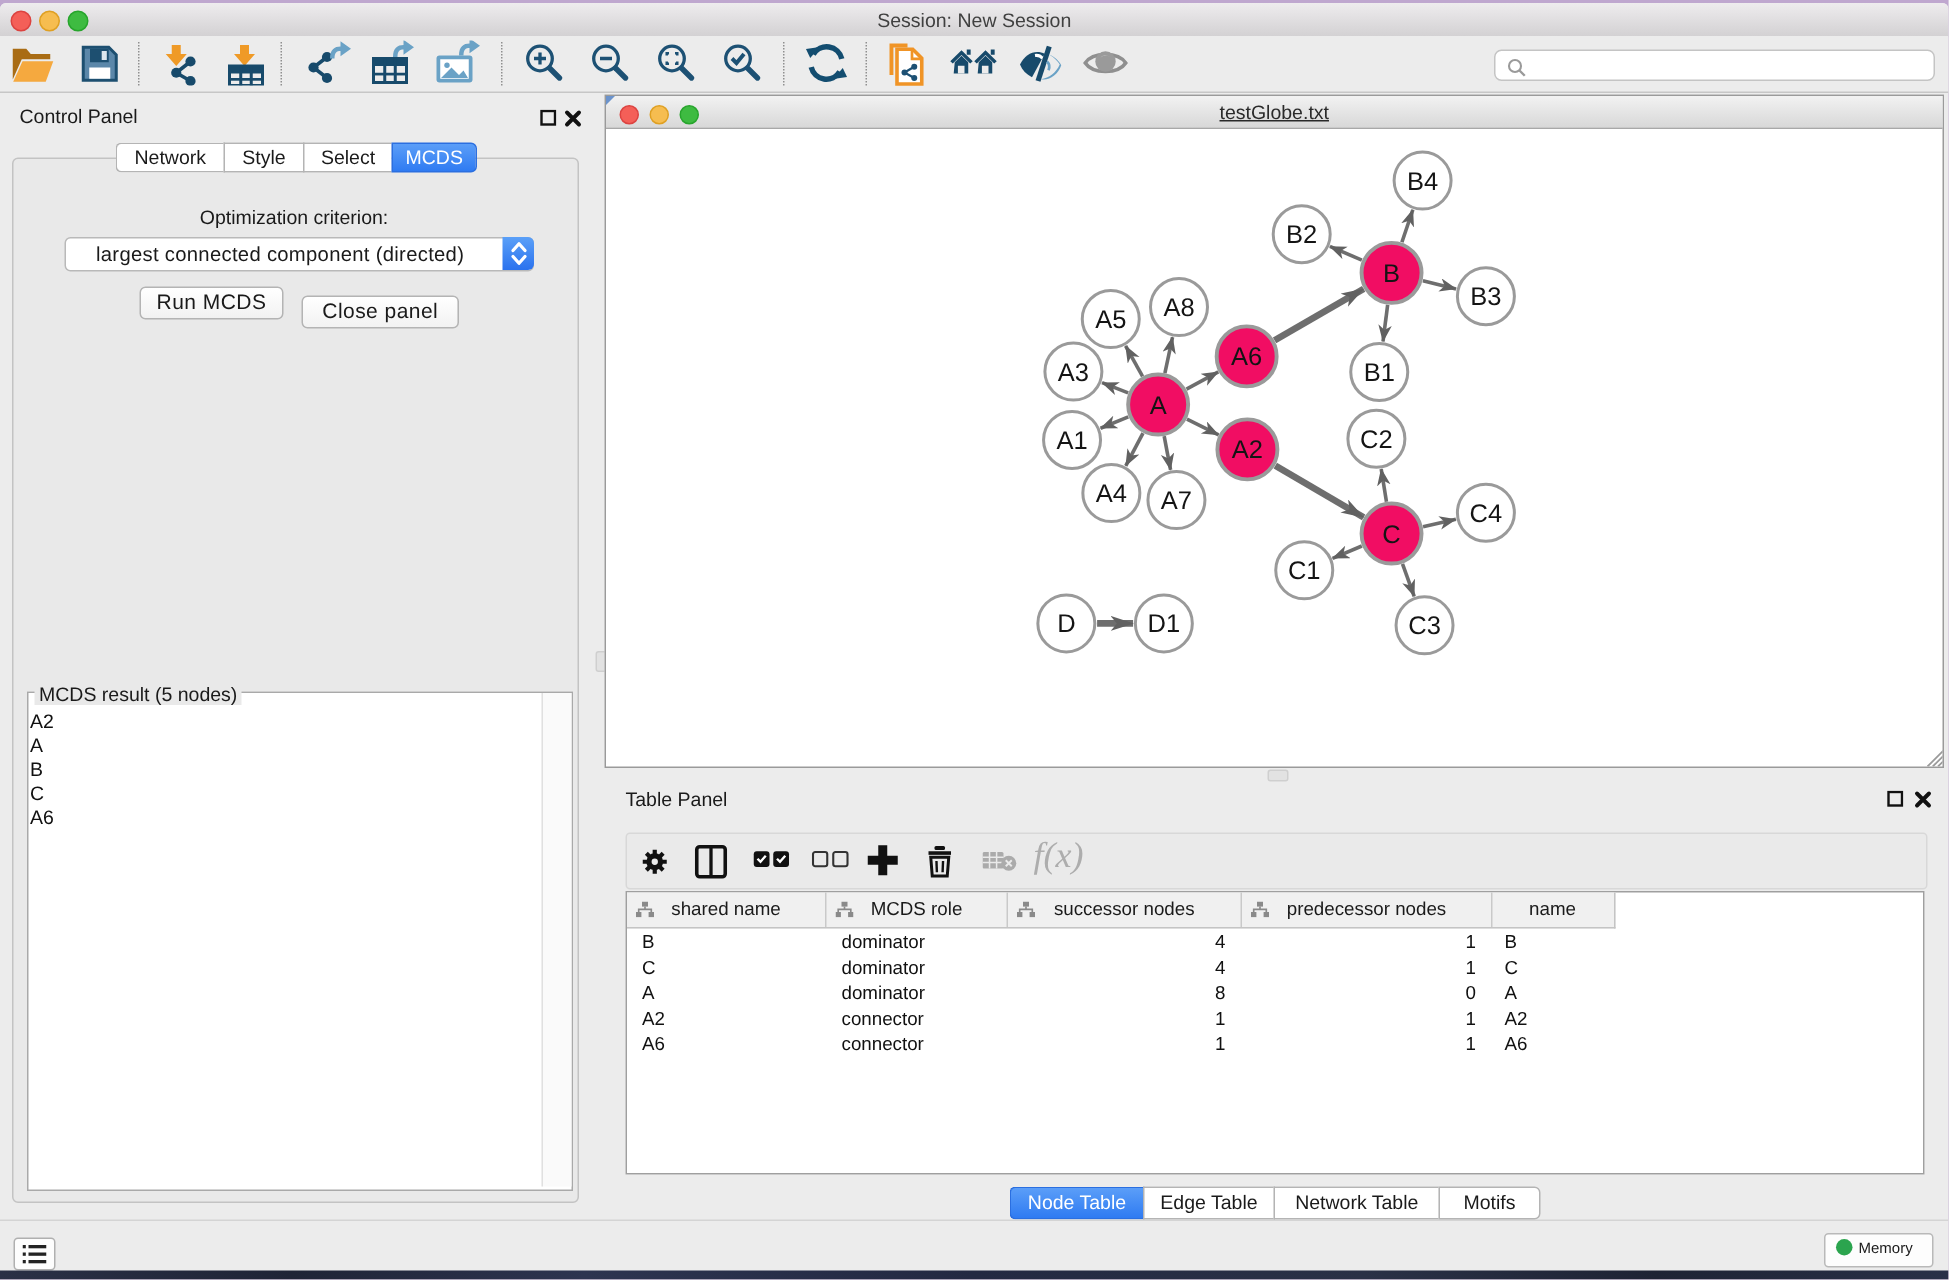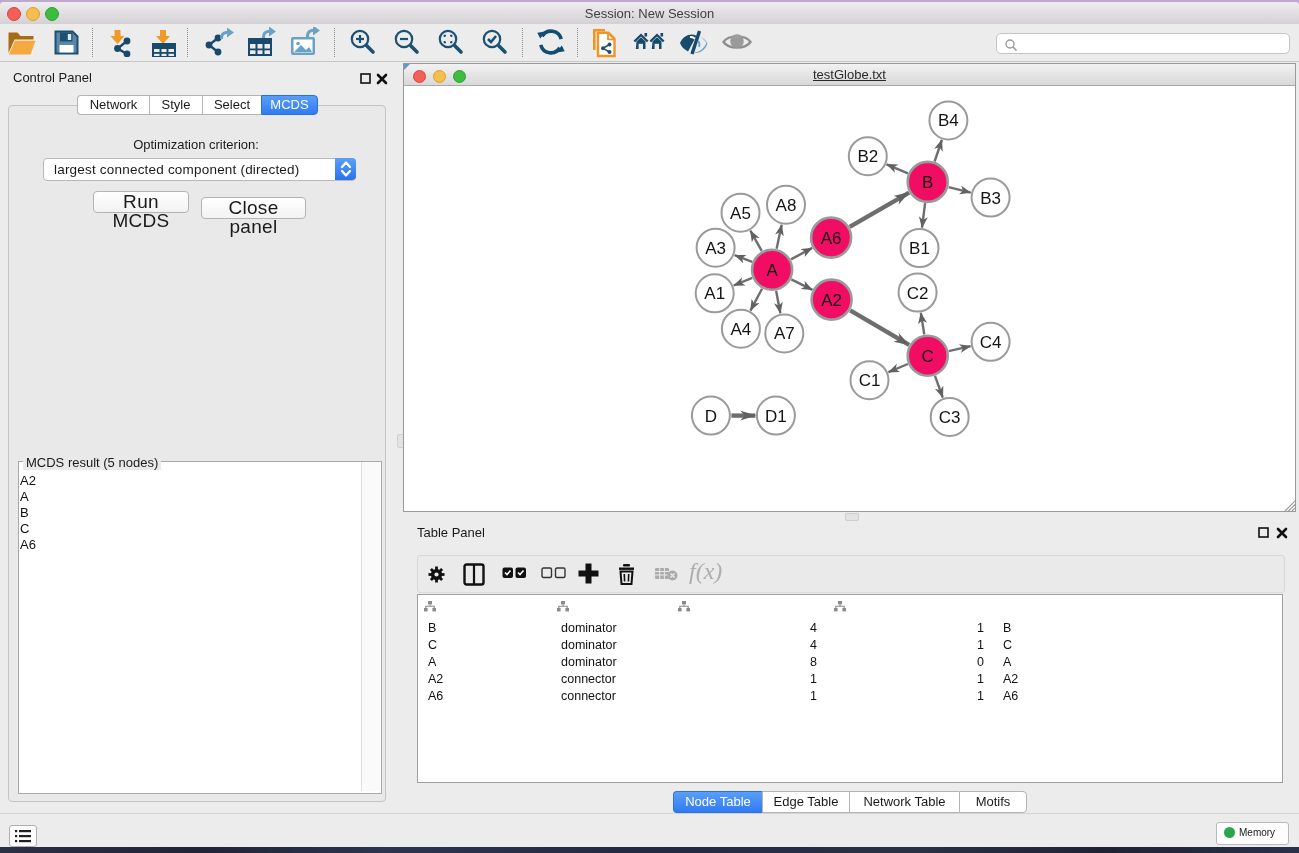--- a/index.html
+++ b/index.html
@@ -207,7 +207,7 @@
   <div class="tab sel" style="width:55px;">MCDS</div>
 </div>
 <div id="opt-label">Optimization criterion:</div>
-<div id="dropdown"><span style="padding-left:10px;">largest connected component (directed)</span><div id="dd-btn">
+<div id="dropdown"><span style="padding-left:20px;">largest connected component (directed)</span><div id="dd-btn">
       <svg style="position:absolute;left:4.5px;top:3px;" width="12" height="16" viewBox="0 0 12 16">
         <path d="M2 6 L6 1.5 L10 6" fill="none" stroke="#fff" stroke-width="2.2" stroke-linecap="round" stroke-linejoin="round"></path>
         <path d="M2 10 L6 14.5 L10 10" fill="none" stroke="#fff" stroke-width="2.2" stroke-linecap="round" stroke-linejoin="round"></path>

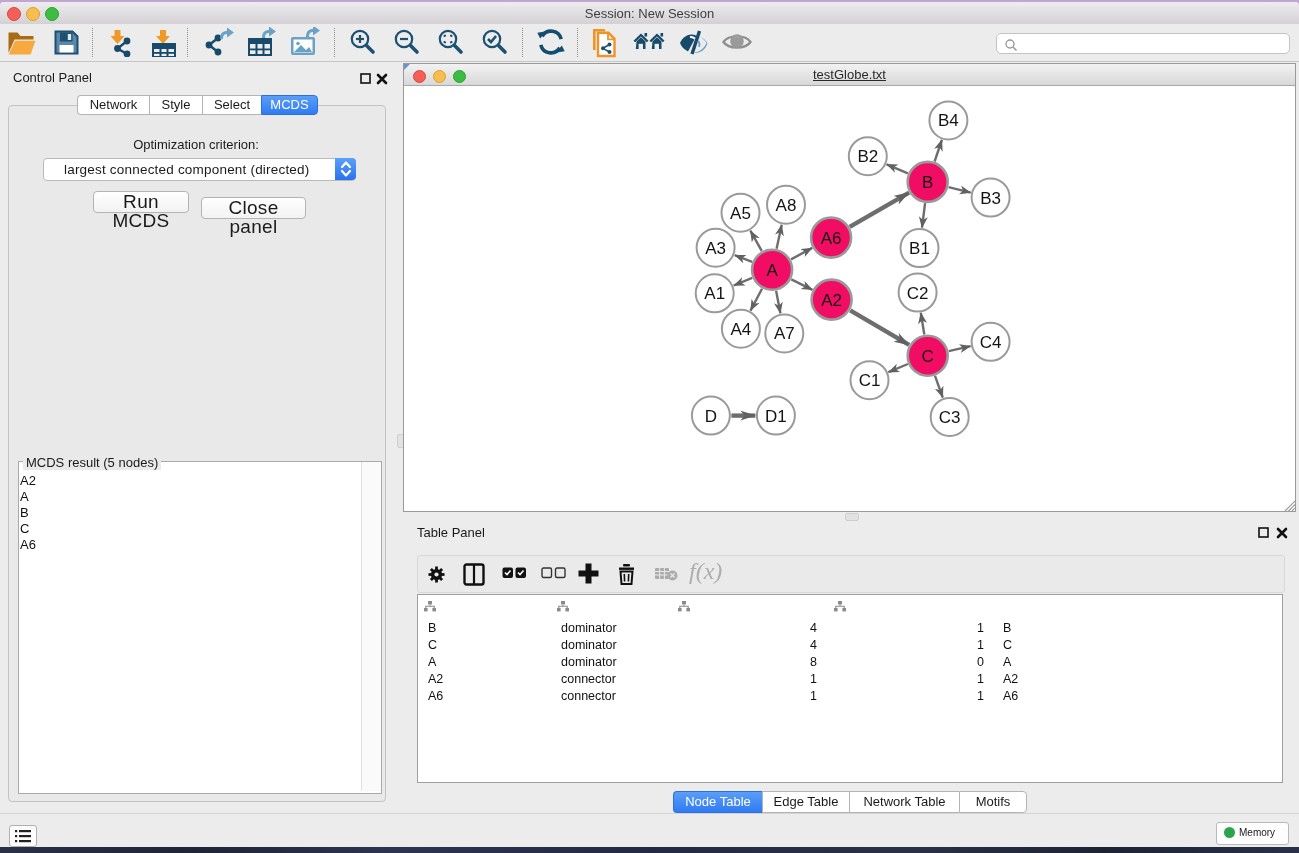--- a/index.html
+++ b/index.html
@@ -29,7 +29,7 @@
 #opt-label{position:absolute;left:8px;top:137px;width:376px;text-align:center;font-size:13px;color:#1a1a1a;}
 #dropdown{position:absolute;left:43px;top:158px;width:311px;height:21px;background:#fff;border:1px solid #b9b9b9;border-radius:4px;font-size:13.5px;color:#1a1a1a;line-height:21px;letter-spacing:0.2px;}
 #dd-btn{position:absolute;right:-1px;top:-1px;width:21px;height:22px;border-radius:0 4px 4px 0;background:linear-gradient(#5ba0f8,#2a72ee);}
-.btn{position:absolute;height:20px;background:linear-gradient(#ffffff,#f2f2f2);border:1px solid #b4b4b4;border-radius:4px;font-size:19px;color:#1a1a1a;text-align:center;line-height:19px;letter-spacing:0.3px;}
+.btn{position:absolute;height:20px;background:linear-gradient(#ffffff,#f2f2f2);border:1px solid #b4b4b4;border-radius:4px;font-size:14px;color:#1a1a1a;text-align:center;line-height:19px;letter-spacing:0.3px;}
 #fieldset{position:absolute;left:18px;top:461px;width:362px;height:331px;border:1px solid #a9a9a9;background:#fff;}
 #fs-label{position:absolute;left:23px;top:455px;background:#e9e9e9;padding:0 3px;font-size:13px;color:#1a1a1a;}
 #fs-list{position:absolute;left:20px;top:473px;font-size:13px;color:#111;line-height:16px;}

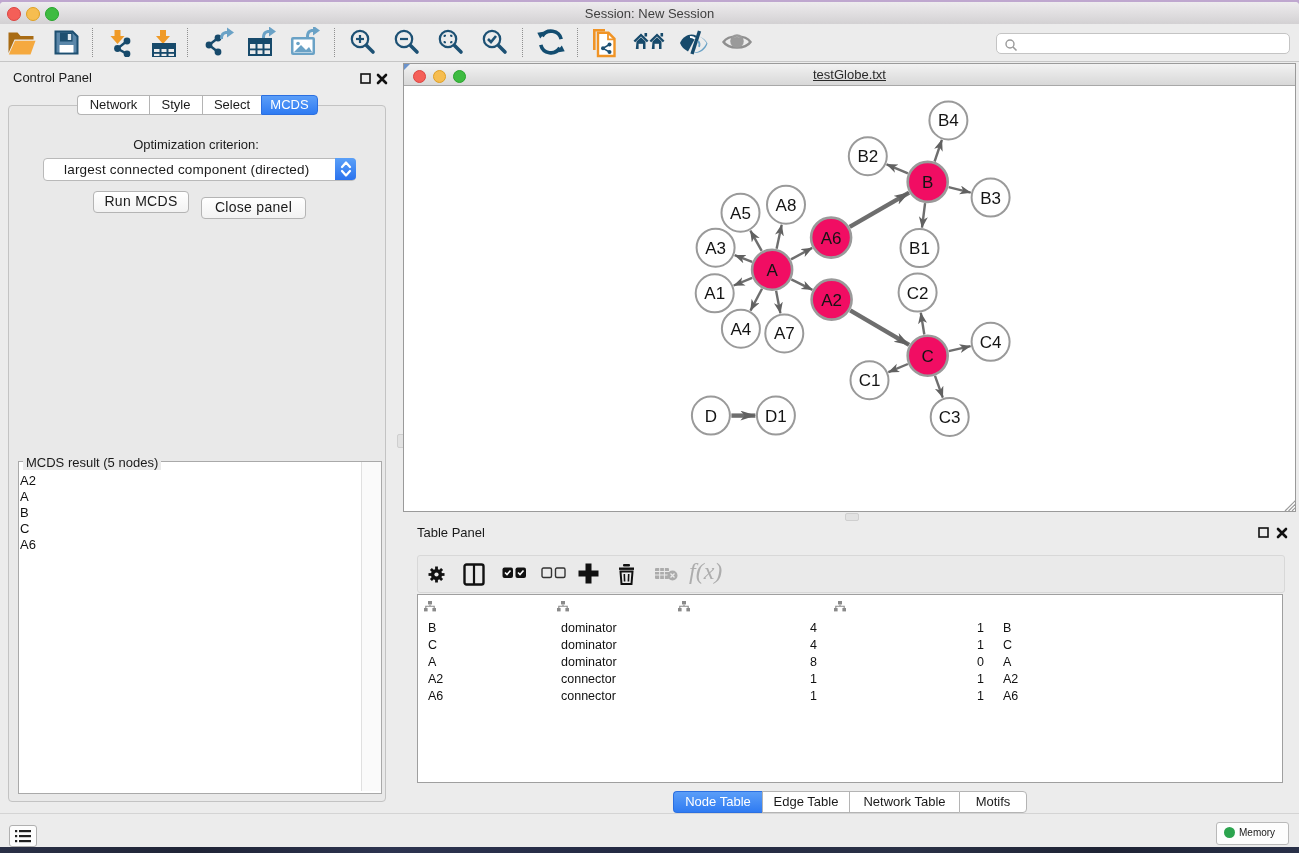--- a/index.html
+++ b/index.html
@@ -374,6 +374,13 @@
 <div class="abs" style="left:271px;top:2px;font-family:'Liberation Serif',serif;font-style:italic;font-size:24px;color:#adadad;">f(x)</div>
 </div>
 <div id="ttable">
+<div id="thead">
+<div class="th" style="left:0;width:132px;">shared name</div>
+<div class="th" style="left:133px;width:120px;">MCDS role</div>
+<div class="th" style="left:254px;width:155px;">successor nodes</div>
+<div class="th" style="left:410px;width:166px;">predecessor nodes</div>
+<div class="th" style="left:577px;width:80px;border-right:none;">name</div>
+</div>
 <svg class="abs" style="left:6px;top:6px;" width="12" height="11" viewBox="0 0 12 11">
       <g fill="#8a8a8a">
         <rect x="4" y="0" width="4" height="3.4"></rect>

